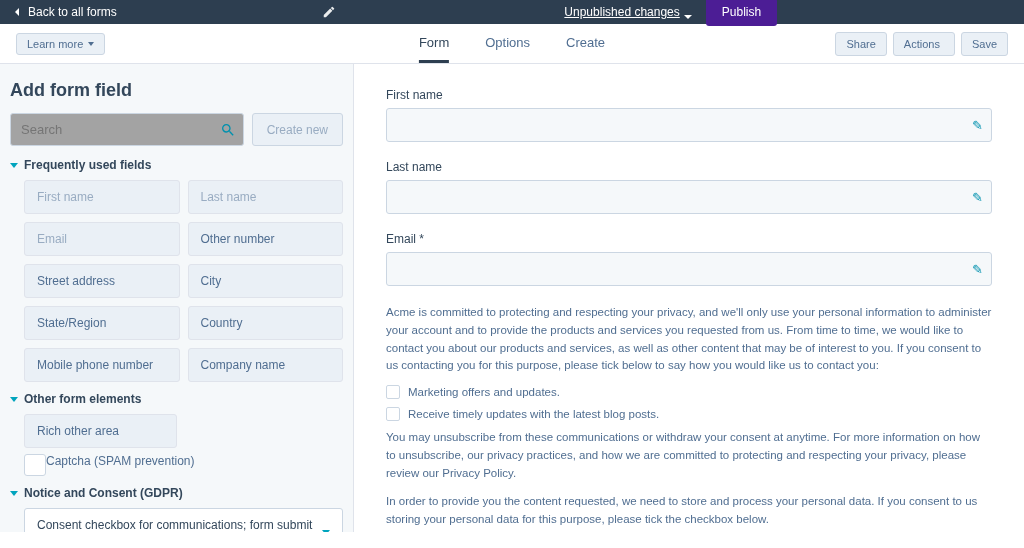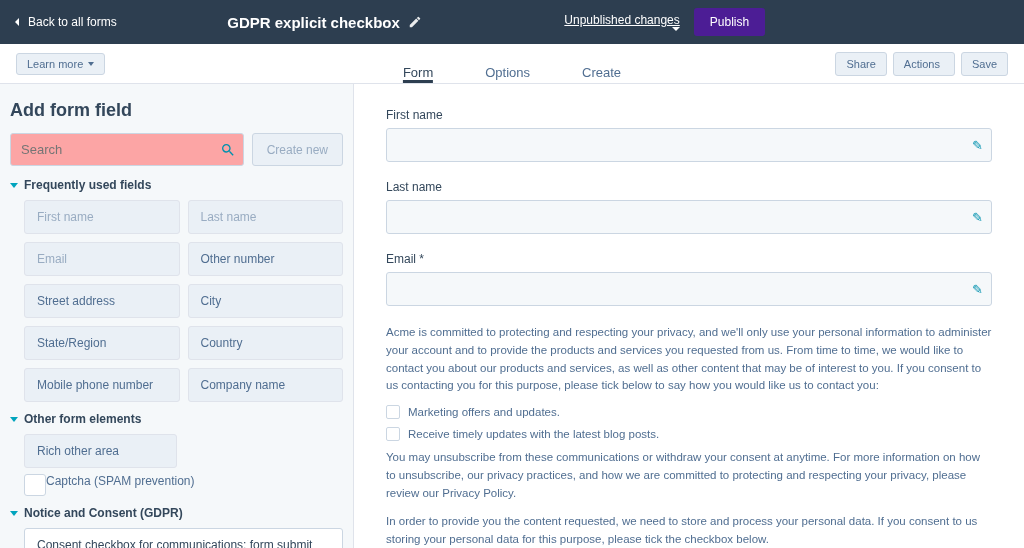--- a/index.html
+++ b/index.html
@@ -4,7 +4,7 @@
 <style>
 * { box-sizing: border-box; margin: 0; padding: 0; font-family: -apple-system, BlinkMacSystemFont, "Segoe UI", Helvetica, Arial, sans-serif; }
 body { background: #fff; color: #33475b; font-size: 13px; }
-.topbar { background: #2d3e50; color: #fff; height: 44px; display: flex; align-items: center; padding: 0 12px; }
+.topbar { background: #2d3e50; color: #fff; height: 24px; display: flex; align-items: center; padding: 0 12px; }
 .topbar .back { display: flex; align-items: center; font-size: 12px; cursor: pointer; }
 .topbar .back svg { width: 10px; height: 10px; margin-right: 6px; fill: #fff; }
 .topbar .title-wrap { flex: 1; display: flex; justify-content: center; align-items: center; font-weight: 600; font-size: 15px; }

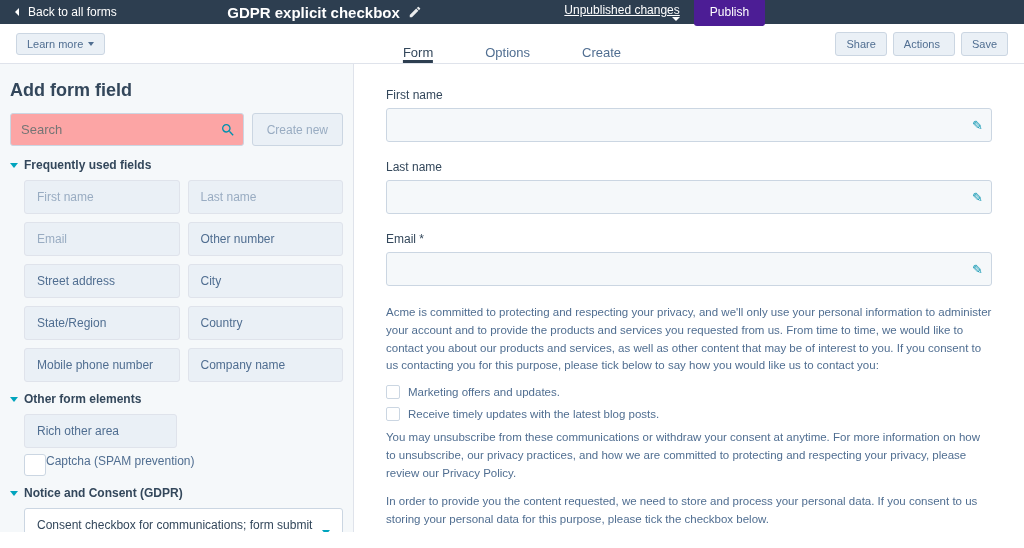--- a/index.html
+++ b/index.html
@@ -71,7 +71,6 @@
     <span>Back to all forms</span>
   </div>
   <div class="title-wrap">
-    <span>GDPR explicit checkbox</span>
     <svg viewBox="0 0 24 24">
         <path d="M3 17.25V21h3.75L17.81 9.94l-3.75-3.75L3 17.25zM20.71 7.04a1 1 0 000-1.41l-2.34-2.34a1 1 0 00-1.41 0l-1.83 1.83 3.75 3.75 1.83-1.83z"></path>
       </svg>

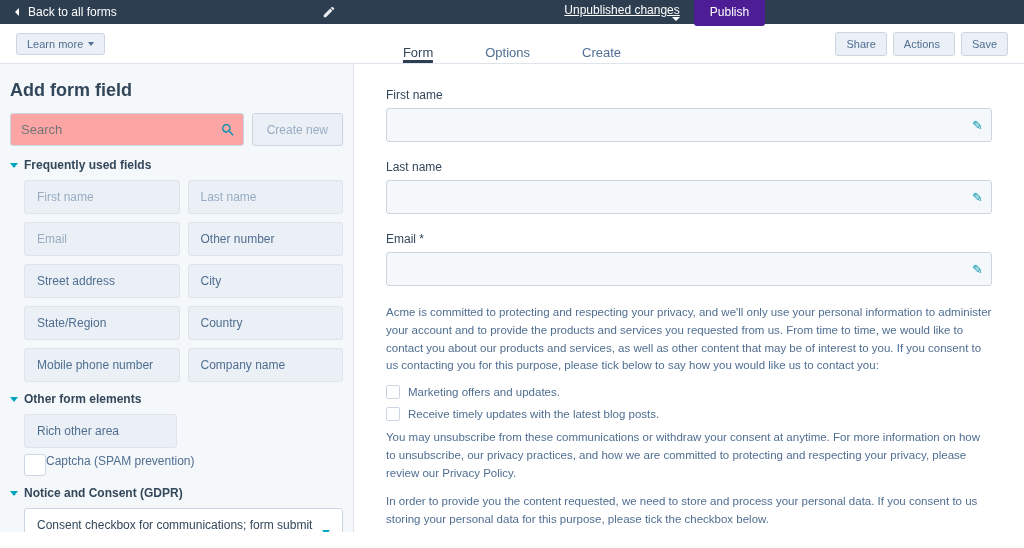--- a/index.html
+++ b/index.html
@@ -10,7 +10,7 @@
 .topbar .title-wrap { flex: 1; display: flex; justify-content: center; align-items: center; font-weight: 600; font-size: 15px; }
 .topbar .title-wrap svg { width: 14px; height: 14px; margin-left: 8px; fill: #fff; opacity: .9; }
 .topbar .right { display: flex; align-items: center; gap: 14px; }
-.topbar .unpublished { font-size: 12px; text-decoration: underline; cursor: pointer; display: flex; align-items: flex-end; flex-direction: column; }
+.topbar .unpublished { font-size: 12px; text-decoration: underline; cursor: pointer; display: flex; align-items: flex-end; }
 .topbar .caret { width: 0; height: 0; border-left: 4px solid transparent; border-right: 4px solid transparent; border-top: 4px solid #fff; margin-left: 4px; }
 .btn-publish { background: #4c1d95; color: #fff; border: none; padding: 7px 16px; font-size: 12px; font-weight: 500; border-radius: 3px; cursor: pointer; }
 

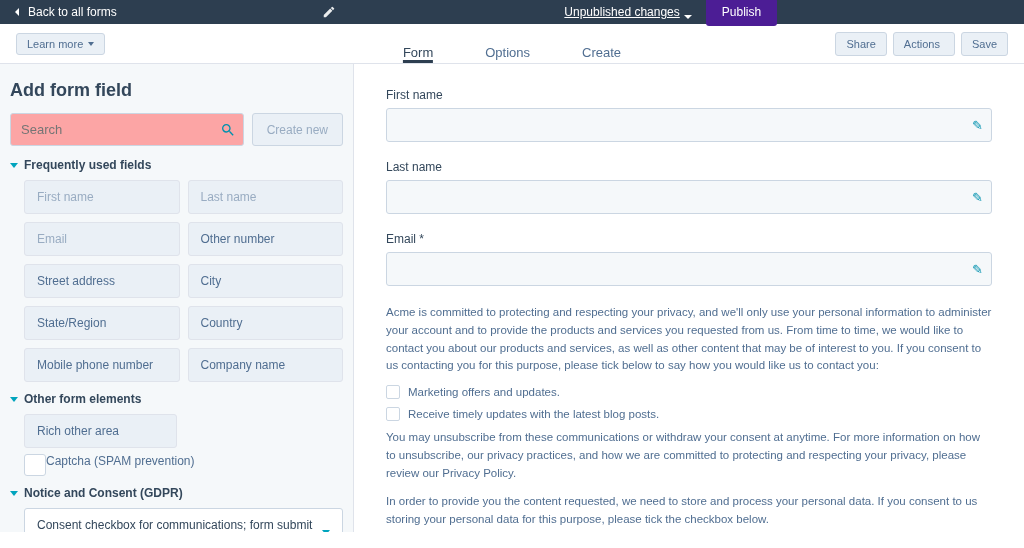--- a/index.html
+++ b/index.html
@@ -17,7 +17,7 @@
 .subbar { height: 40px; display: flex; align-items: center; border-bottom: 1px solid #dfe3eb; padding: 0 16px; position: relative; }
 .learn-more { border: 1px solid #cbd6e2; background: #eaf0f6; color: #506e91; font-size: 11px; padding: 4px 10px; border-radius: 3px; display: flex; align-items: center; cursor: pointer; }
 .learn-more .caret-d { width: 0; height: 0; border-left: 3px solid transparent; border-right: 3px solid transparent; border-top: 4px solid #506e91; margin-left: 5px; }
-.tabs { position: absolute; left: 50%; transform: translateX(-50%); display: flex; gap: 52px; height: 100%; align-items: flex-end; }
+.tabs { position: absolute; left: 50%; transform: translateX(-50%); display: flex; gap: 36px; height: 100%; }
 .tab { display: flex; align-items: center; font-size: 13px; color: #506e91; cursor: pointer; border-bottom: 3px solid transparent; }
 .tab.active { color: #33475b; font-weight: 500; border-bottom: 3px solid #2d3e50; }
 .subbar .actions { margin-left: auto; display: flex; gap: 6px; }

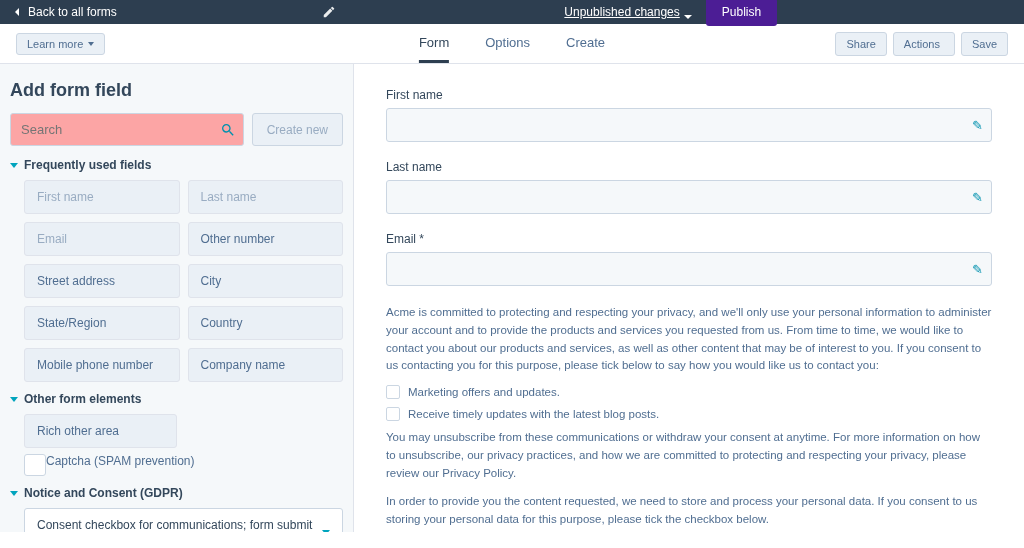--- a/index.html
+++ b/index.html
@@ -29,7 +29,7 @@
 .left h2 { font-size: 18px; font-weight: 600; color: #33475b; margin-bottom: 12px; }
 .search-row { display: flex; gap: 8px; margin-bottom: 12px; }
 .search-box { flex: 1; position: relative; }
-.search-box input { width: 100%; padding: 8px 32px 8px 10px; border: 1px solid #cbd6e2; border-radius: 3px; font-size: 13px; background: #fca5a5; }
+.search-box input { width: 100%; padding: 8px 32px 8px 10px; border: 1px solid #cbd6e2; border-radius: 3px; font-size: 13px; background: #a3a3a3; }
 .search-box svg { position: absolute; right: 8px; top: 50%; transform: translateY(-50%); width: 16px; height: 16px; fill: #0091ae; }
 .create-new { background: #eaf0f6; border: 1px solid #cbd6e2; color: #99acc2; padding: 8px 14px; border-radius: 3px; font-size: 12px; cursor: pointer; }
 

